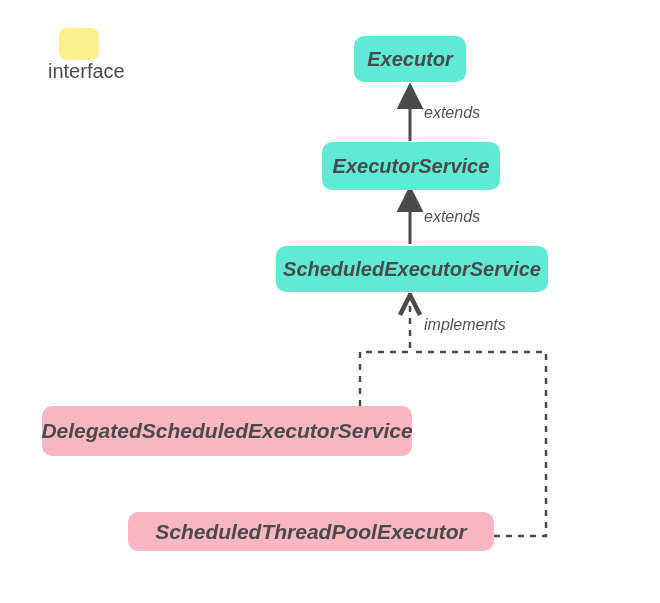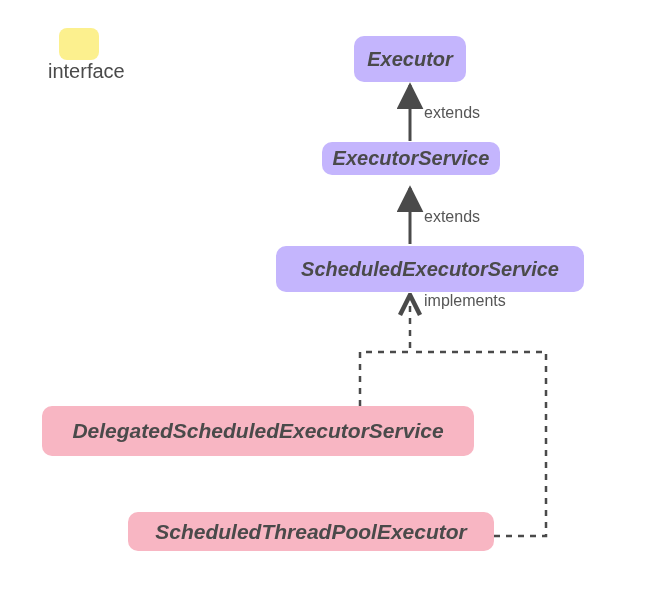--- a/index.html
+++ b/index.html
@@ -45,7 +45,7 @@
       font-style: italic;
       color: #4a4a4a;
     }
-    .node-interface { background: #c4b5fd; }
+    .node-interface { background: #5eead4; }
     .node-class { background: #f8b6c3; }
     .edge-label {
       position: absolute;

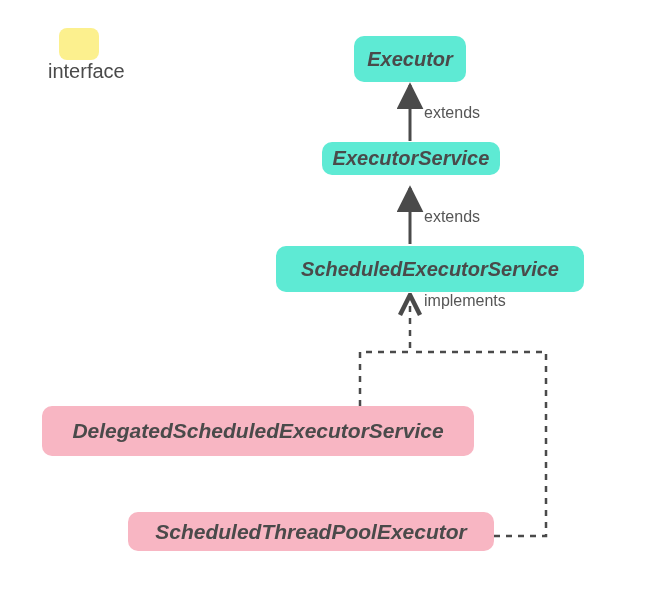--- a/index.html
+++ b/index.html
@@ -50,6 +50,7 @@
     .edge-label {
       position: absolute;
       font-size: 16px;
+      font-style: italic;
       color: #565656;
     }
     svg.connectors {

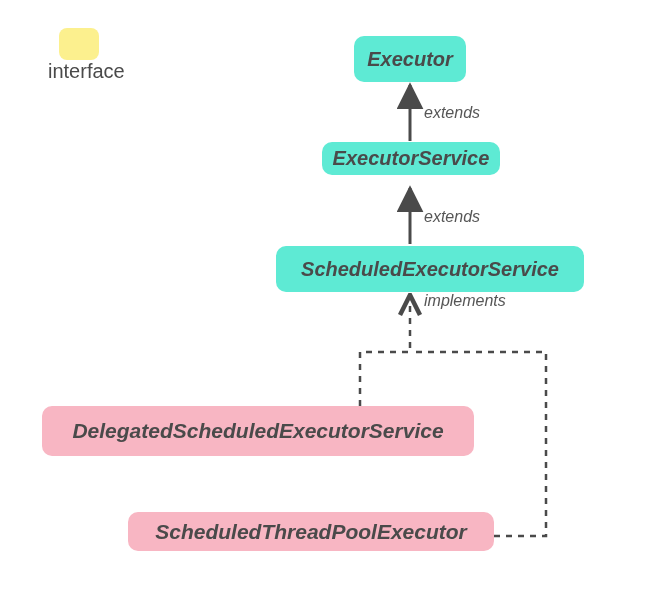--- a/index.html
+++ b/index.html
@@ -95,7 +95,7 @@
   <span>Executor</span>
 </div>
 
-<div class="node node-interface" style="left:322px; top:142px; width:178px; height:33px; font-size:20px;">
+<div class="node node-interface" style="left:322px; top:142px; width:178px; height:48px; font-size:20px;">
   <span>ExecutorService</span>
 </div>
 

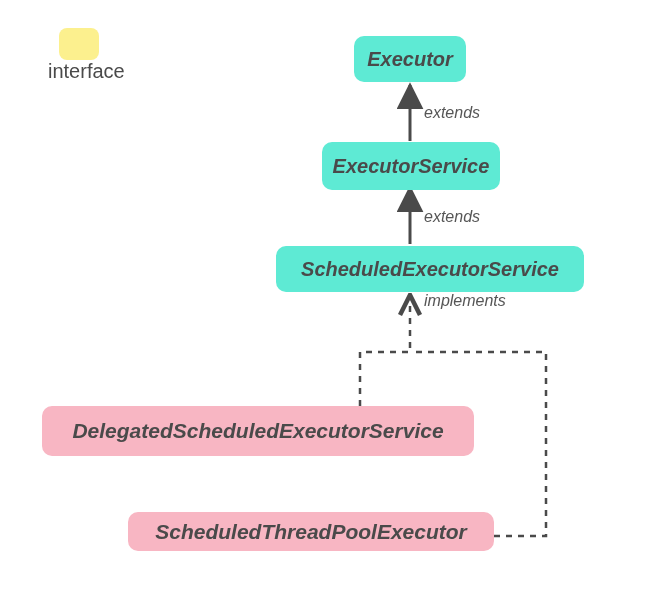--- a/index.html
+++ b/index.html
@@ -99,7 +99,7 @@
   <span>ExecutorService</span>
 </div>
 
-<div class="node node-interface" style="left:276px; top:246px; width:308px; height:46px; font-size:20px;">
+<div class="node node-interface" style="left:276px; top:246px; width:272px; height:46px; font-size:20px;">
   <span>ScheduledExecutorService</span>
 </div>
 

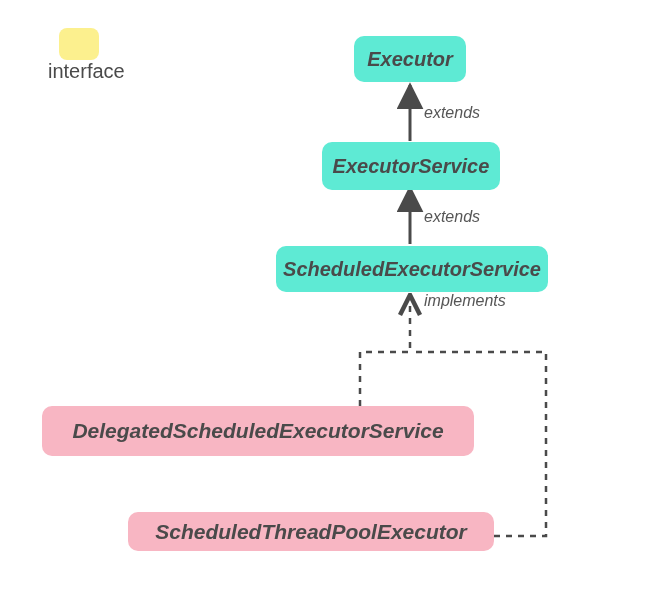--- a/index.html
+++ b/index.html
@@ -113,6 +113,6 @@
 
 <div class="edge-label" style="left:424px; top:104px;">extends</div>
 <div class="edge-label" style="left:424px; top:208px;">extends</div>
-<div class="edge-label" style="left:424px; top:292px;text-align:right;">implements</div>
+<div class="edge-label" style="left:424px; top:316px;text-align:right;">implements</div>
 
 </body></html>

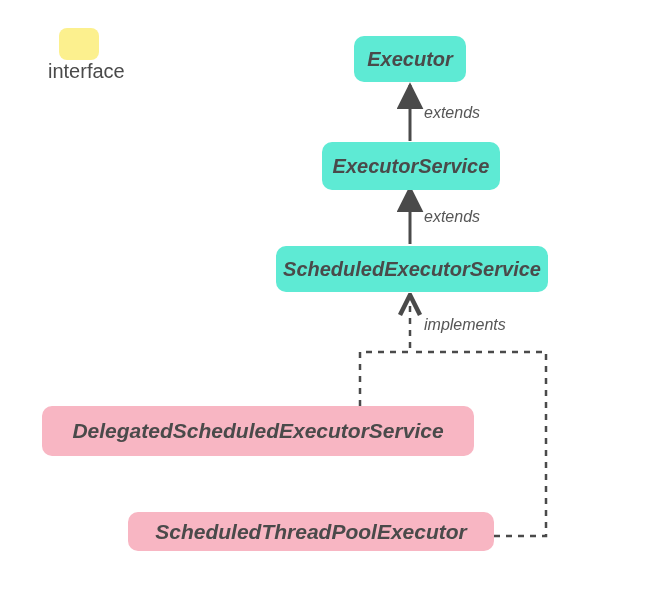--- a/index.html
+++ b/index.html
@@ -103,7 +103,7 @@
   <span>ScheduledExecutorService</span>
 </div>
 
-<div class="node node-class" style="left:42px; top:406px; width:432px; height:50px; font-size:21px;">
+<div class="node node-class" style="left:42px; top:406px; width:370px; height:50px; font-size:21px;">
   <span>DelegatedScheduledExecutorService</span>
 </div>
 

